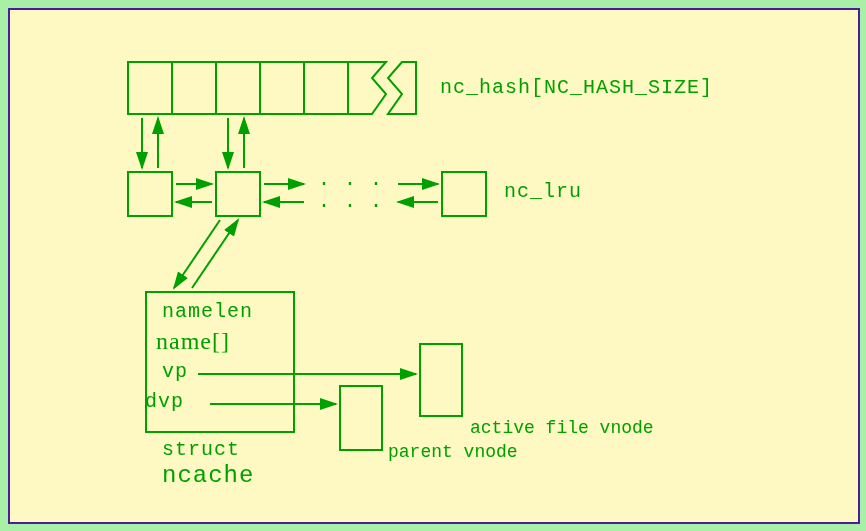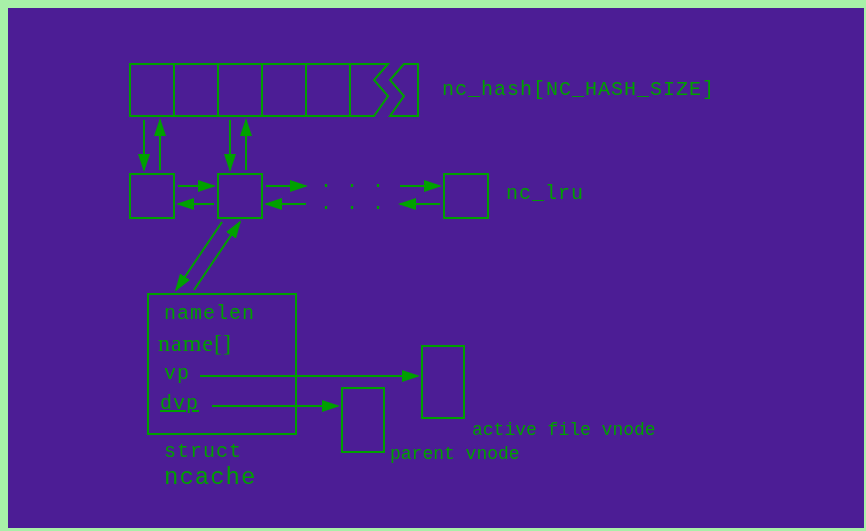--- a/index.html
+++ b/index.html
@@ -16,8 +16,8 @@
     top: 8px;
     width: 848px;
     height: 512px;
-    border: 4px solid #4c1d95;
-    background: #4c1d95;
+    border: 2px solid #4c1d95;
+    background: #fef9c3;
   }
   .mono {
     font-family: "Courier New", monospace;

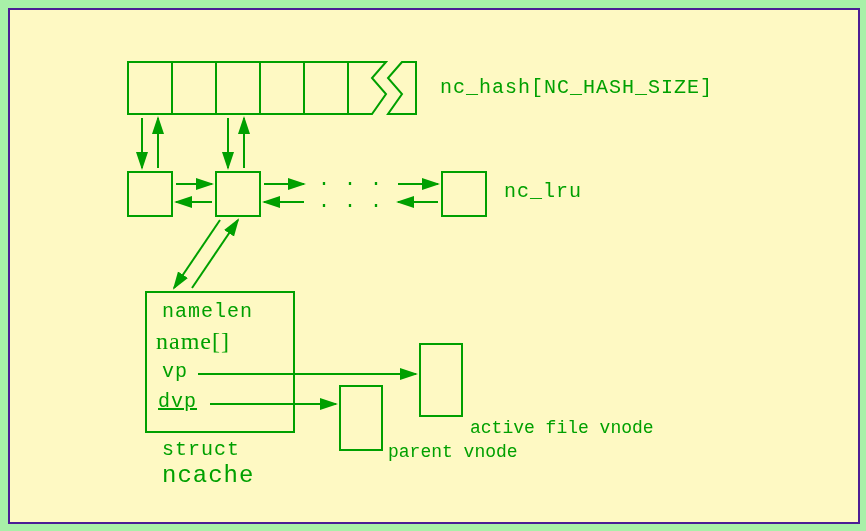--- a/index.html
+++ b/index.html
@@ -109,7 +109,7 @@
 <span class="mono" style="left:152px; top:290px; font-size:20px;font-family:Liberation Mono, monospace;">namelen</span>
 <span class="mono" style="left:146px; top:318px; font-size:24px;font-family:Liberation Serif, serif;">name[]</span>
 <span class="mono" style="left:152px; top:350px; font-size:20px;font-family:Liberation Mono, monospace;">vp</span>
-<span class="mono" style="left:148px; top:380px; font-size:20px;text-decoration:underline;">dvp</span>
+<span class="mono" style="left:135px; top:380px; font-size:20px;">dvp</span>
 
 <span class="mono" style="left:152px; top:428px; font-size:20px;">struct</span>
 <span class="mono" style="left:152px; top:452px; font-size:24px;">ncache</span>

